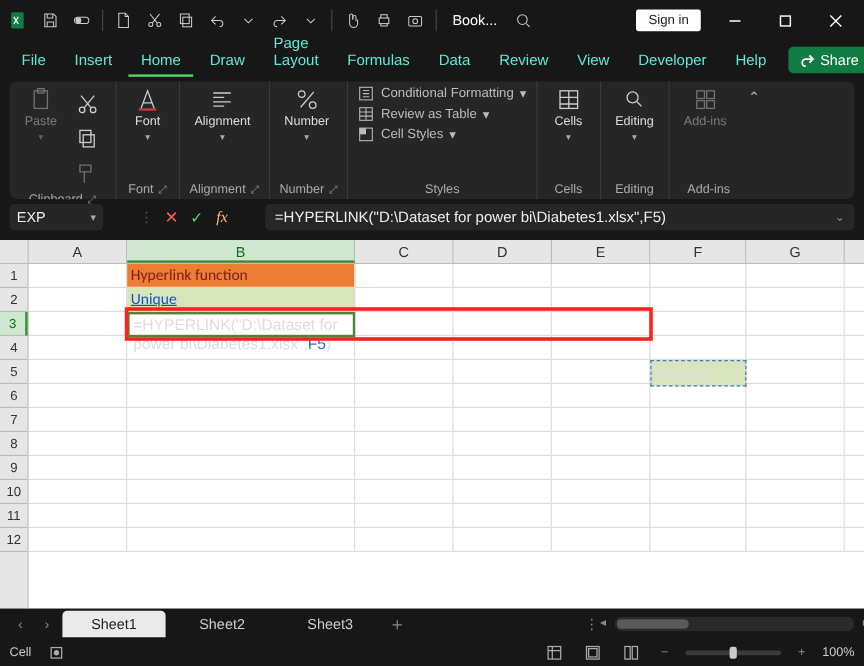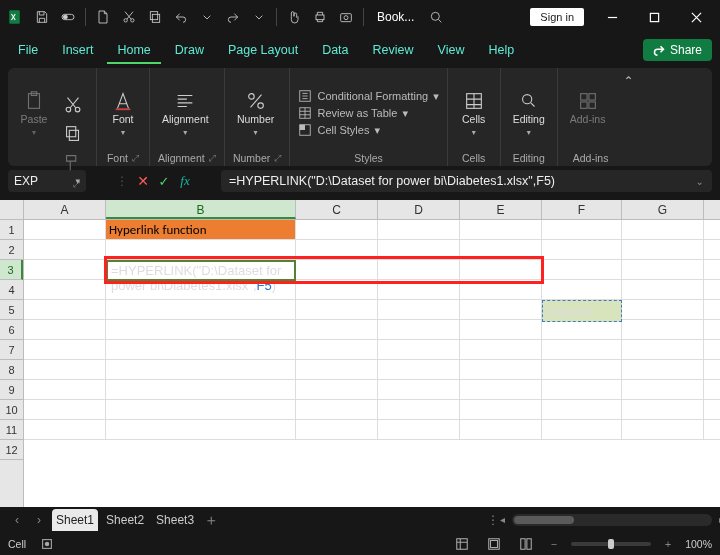--- a/index.html
+++ b/index.html
@@ -213,6 +213,7 @@
   <div class="menu-item active">Home</div>
   <div class="menu-item">Draw</div>
   <div class="menu-item">Page Layout</div>
+  <div class="menu-item">Formulas</div>
   <div class="menu-item">Data</div>
   <div class="menu-item">Review</div>
   <div class="menu-item">View</div>

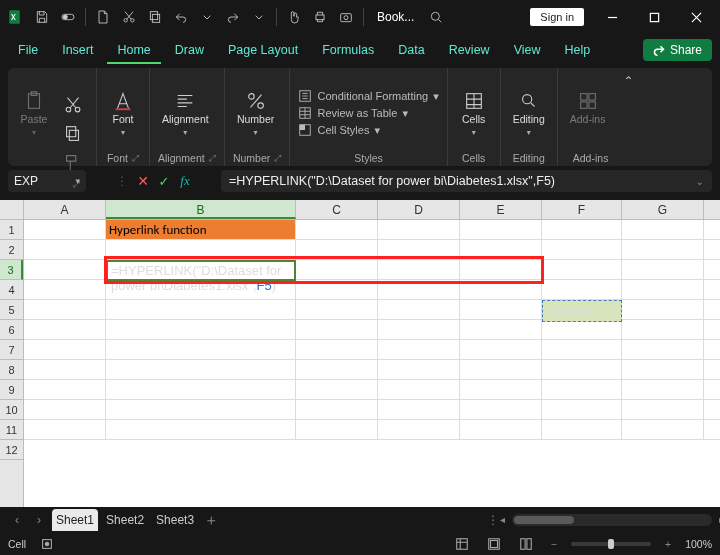--- a/index.html
+++ b/index.html
@@ -217,6 +217,7 @@
   <div class="menu-item">Data</div>
   <div class="menu-item">Review</div>
   <div class="menu-item">View</div>
+  <div class="menu-item">Developer</div>
   <div class="menu-item">Help</div>
   <div class="spacer"></div>
   <div class="share-btn">

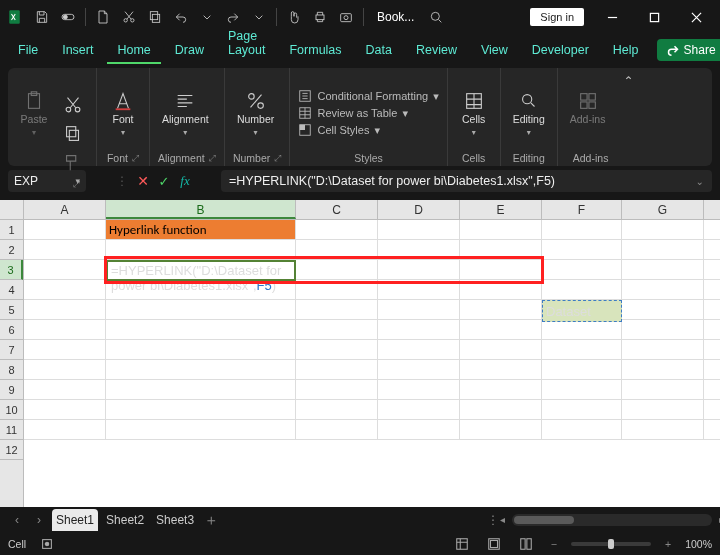--- a/index.html
+++ b/index.html
@@ -27,7 +27,7 @@
   
   
   .ribbon { height: 98px; background: #262626; border-radius: 6px; margin: 4px 8px 0 8px; display: flex; }
-  .ribbon-group { display: flex; flex-direction: column; padding: 20px 8px 0 8px; border-right: 1px solid #3a3a3a; }
+  .ribbon-group { display: flex; flex-direction: column; padding: 2px 8px 0 8px; border-right: 1px solid #3a3a3a; }
   .ribbon-group:last-child { border-right: none; flex: 1; }
   .group-body { flex: 1; display: flex; align-items: flex-start; gap: 6px; }
   .group-label { text-align: center; color: #aaa; font-size: 10.5px; padding: 2px 0; display: flex; justify-content: center; gap: 4px; align-items: center; }

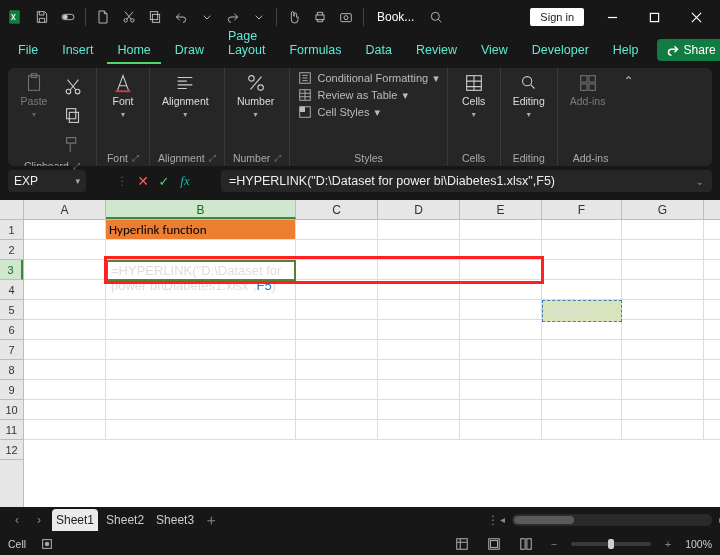--- a/index.html
+++ b/index.html
@@ -49,7 +49,7 @@
   .namebox .dd { font-size: 9px; color: #aaa; }
   .fbar .fbtns { display: flex; align-items: center; gap: 3px; padding: 0 3px;}
   .fbar .fbtns .ib { width: 18px; height: 18px; display: flex; align-items: center; justify-content: center; cursor: pointer; }
-  .fbar .fx { color: #14b8a6; font-style: italic; font-family: 'Times New Roman', serif; font-size: 13px; text-align: center; }
+  .fbar .fx { color: #fdba74; font-style: italic; font-family: 'Times New Roman', serif; font-size: 13px; text-align: center; }
   .cancel-x { color: #ff5a5a; font-size: 14px; }
   .check { color: #4fd86a; font-size: 13px; }
   .formula-input { flex: 1; background: #262626; border-radius: 4px; color: #eee; padding: 3px 8px; font-size: 12.5px; font-family: Consolas, monospace; display: flex; align-items: center; justify-content: space-between; }

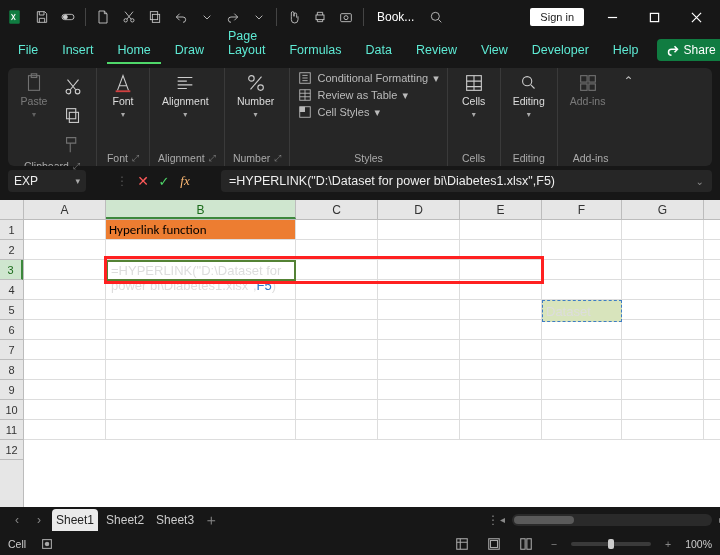--- a/index.html
+++ b/index.html
@@ -69,7 +69,7 @@
   .row { display: flex; height: 20px; border-bottom: 1px solid #ddd; }
   .cell { border-right: 1px solid #ddd; font-size: 13px; font-family: Calibri, Arial, sans-serif; color: #222; padding: 0 3px; display: flex; align-items: center; overflow: visible; white-space: nowrap; position: relative;}
   .col-A { width: 82px; } .col-B { width: 190px; } .col-C { width: 82px; } .col-D { width: 82px; } .col-E { width: 82px; } .col-F { width: 80px; } .col-G { width: 82px; }
-  .hyperlink-title { background: #ed7d31; color: #000000; }
+  .hyperlink-title { background: #ed7d31; color: #7f1d1d; }
   .greenfill { background: #d8e4bc; }
   .formula-cell { border: 2px solid #548235; background: #fff; z-index: 2; position: absolute; box-sizing: border-box; }
   .red-rect { position: absolute; border: 3px solid #ff2020; pointer-events: none; z-index: 3;}

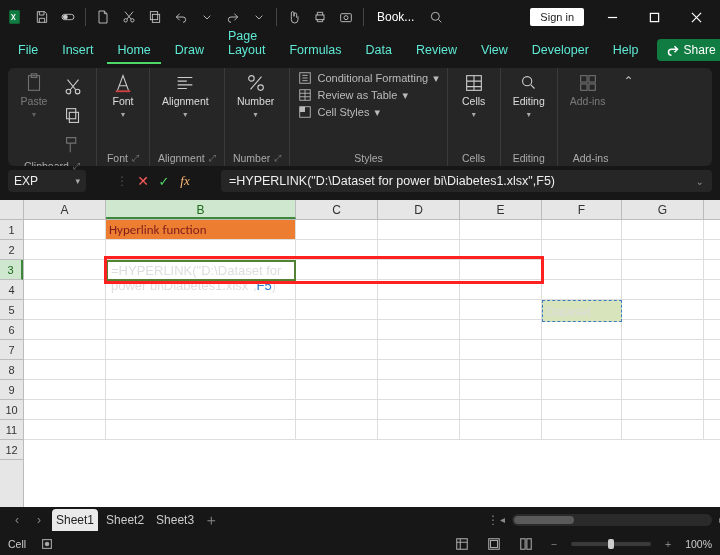--- a/index.html
+++ b/index.html
@@ -459,6 +459,15 @@
         </div>
       <div class="row">
           <div class="cell col-A"></div>
+          <div class="cell col-B greenfill" style="color:#1155cc;text-decoration:underline">Unique</div>
+          <div class="cell col-C"></div>
+          <div class="cell col-D"></div>
+          <div class="cell col-E"></div>
+          <div class="cell col-F"></div>
+          <div class="cell col-G"></div>
+        </div>
+      <div class="row">
+          <div class="cell col-A"></div>
           <div class="cell col-B"></div>
           <div class="cell col-C"></div>
           <div class="cell col-D"></div>

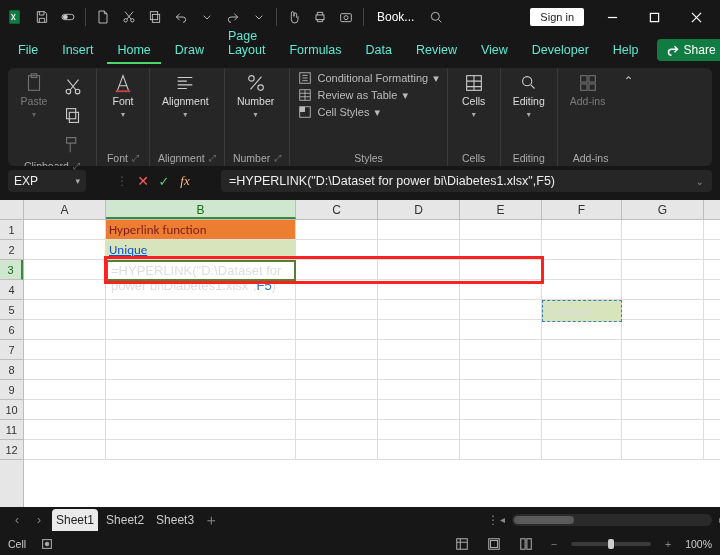--- a/index.html
+++ b/index.html
@@ -80,7 +80,7 @@
   
   .sheet-tabs { height: 26px; background: #171717; display: flex; align-items: center; padding: 0 8px; gap: 4px; color: #ccc; }
   .sheet-tabs .nav { width: 18px; text-align: center; cursor: pointer; font-size: 12px; color: #888;}
-  .tab { padding: 4px 4px; font-size: 12px; border-radius: 4px 4px 0 0; cursor: pointer; color: #ccc; }
+  .tab { padding: 4px 24px; font-size: 12px; border-radius: 4px 4px 0 0; cursor: pointer; color: #ccc; }
   .tab.active { background: #eaeaea; color: #222; }
   .tab-menu { margin-left: auto; display: flex; align-items: center; gap: 10px;}
   .hscroll { width: 200px; height: 12px; background: #2a2a2a; border-radius: 6px; position: relative;}

